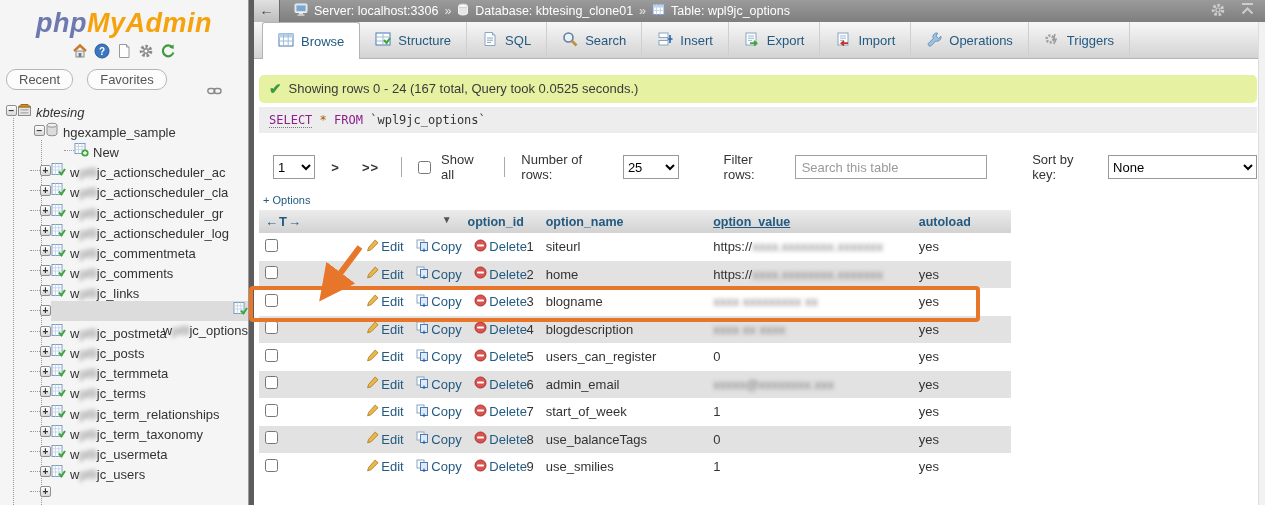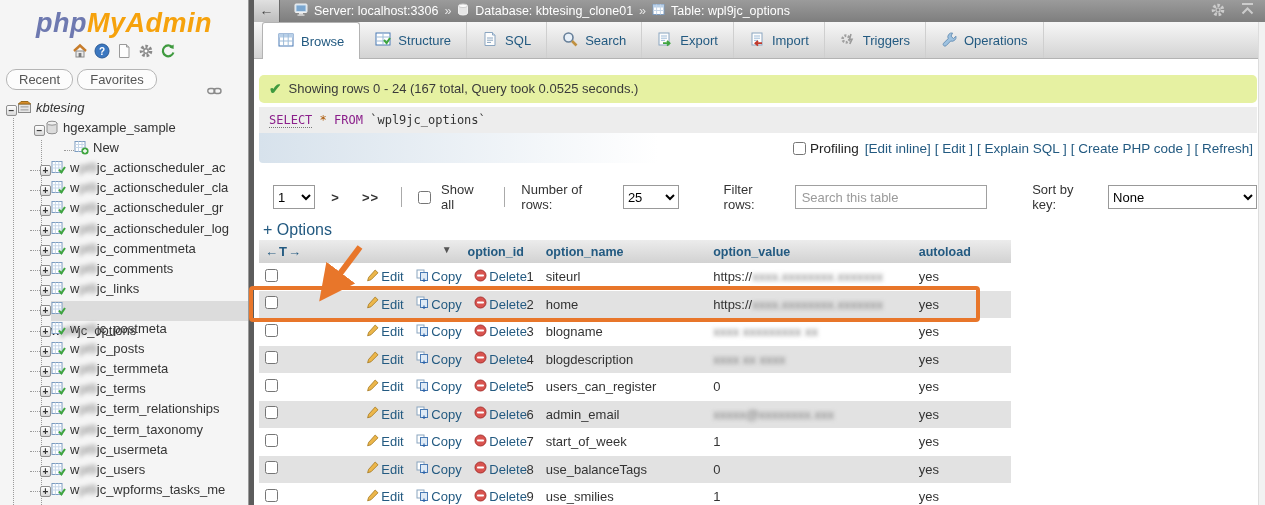--- a/index.html
+++ b/index.html
@@ -509,6 +509,14 @@
       </div>
       <div class="tab">
         <span><svg width="16" height="16" viewBox="0 0 16 16">
+              <rect x="2" y="2" width="9" height="4.5" fill="#fff" stroke="#8aa5c0"></rect>
+              <rect x="2" y="9.5" width="9" height="4.5" fill="#fff" stroke="#8aa5c0"></rect>
+              <path d="M13 4 v8 M10.5 8 h5" stroke="#2a62a8" stroke-width="1.6"></path>
+            </svg></span>
+        <span>Insert</span>
+      </div>
+      <div class="tab">
+        <span><svg width="16" height="16" viewBox="0 0 16 16">
               <rect x="2" y="2" width="10" height="12" fill="#fdfdfd" stroke="#8aa5c0"></rect>
               <path d="M4 5h6M4 7.2h6M4 9.4h4" stroke="#9dbbd8"></path>
               <path d="M6 12.2 h6 M10 9.8 l2.6 2.4 -2.6 2.4" fill="none" stroke="#3fa53f" stroke-width="1.8"></path>

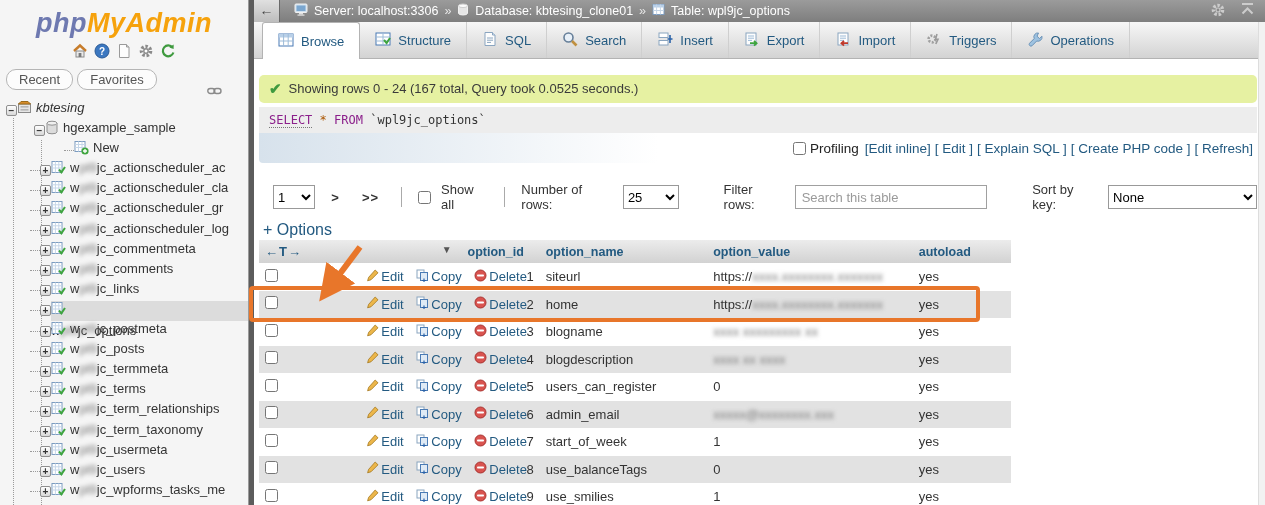--- a/index.html
+++ b/index.html
@@ -533,16 +533,16 @@
       </div>
       <div class="tab">
         <span><svg width="16" height="16" viewBox="0 0 16 16">
+              <path d="M11.5 2 a4 4 0 0 0 -4.3 5.6 L2.5 12.3 a1.8 1.8 0 0 0 2.5 2.5 L9.7 10 a4 4 0 0 0 5.2 -4.8 L12.5 7.6 10 5.2 Z" fill="#9ec2e0" stroke="#6b93b8"></path>
+            </svg></span>
+        <span>Operations</span>
+      </div>
+      <div class="tab">
+        <span><svg width="16" height="16" viewBox="0 0 16 16">
               <circle cx="6" cy="8" r="3.4" fill="none" stroke="#a0a0a0" stroke-width="2.6" stroke-dasharray="2 1.5"></circle>
               <path d="M11 3 L9.5 8.2 H12 L9.8 13" fill="none" stroke="#9a9a9a" stroke-width="1.6"></path>
             </svg></span>
         <span>Triggers</span>
-      </div>
-      <div class="tab">
-        <span><svg width="16" height="16" viewBox="0 0 16 16">
-              <path d="M11.5 2 a4 4 0 0 0 -4.3 5.6 L2.5 12.3 a1.8 1.8 0 0 0 2.5 2.5 L9.7 10 a4 4 0 0 0 5.2 -4.8 L12.5 7.6 10 5.2 Z" fill="#9ec2e0" stroke="#6b93b8"></path>
-            </svg></span>
-        <span>Operations</span>
       </div>
     </nav>
 

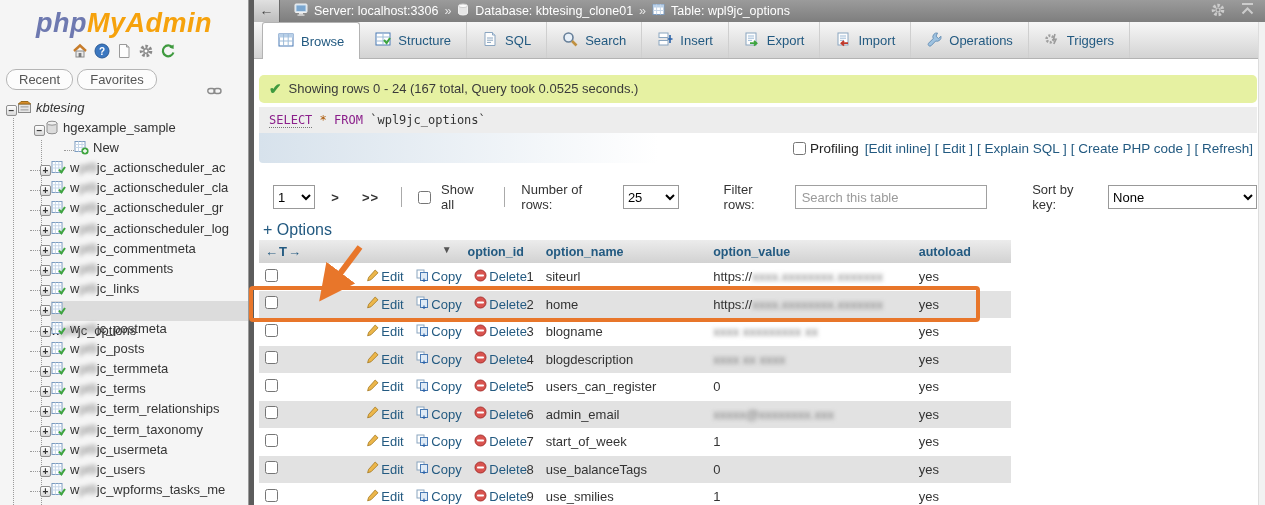--- a/index.html
+++ b/index.html
@@ -18,7 +18,7 @@
   .logo .mya { color:#f6a20c; }
   .nav-icons { display:flex; justify-content:center; align-items:center; gap:6px; margin-top:4px; }
   .nav-icons span { display:inline-flex; }
-  .sb-btns { display:flex; gap:4px; margin:10px 0 0 6px; }
+  .sb-btns { display:flex; gap:14px; margin:10px 0 0 6px; }
   .sb-btn { border:1px solid #b5b5b5; border-radius:10px; background:#fcfcfc;
             padding:2px 12px; font-size:13px; color:#555; }
   .chain { position:absolute; right:26px; top:84px; }

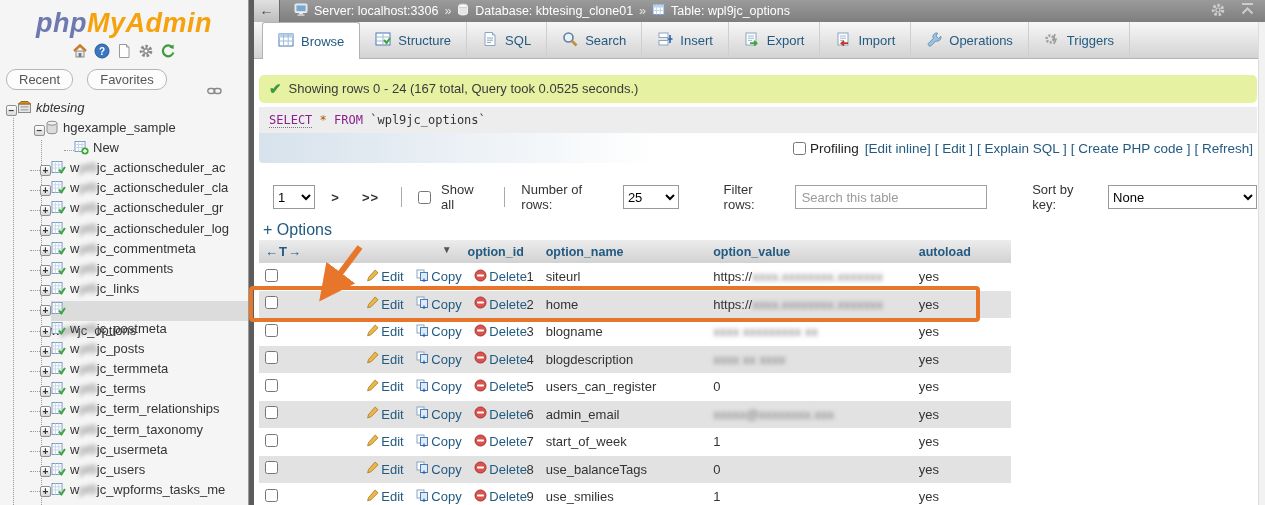--- a/index.html
+++ b/index.html
@@ -27,7 +27,7 @@
   .spine1 { position:absolute; left:13px; top:18px; bottom:0; border-left:1px dotted #9a9a9a; }
   .spine2 { position:absolute; left:41px; top:40px; bottom:0; border-left:1px dotted #9a9a9a; }
   .tree-row { height:20.1px; display:flex; align-items:center; position:relative; z-index:1; }
-  .tree-row .row-inner { display:flex; align-items:flex-start; gap:4px; flex:1; height:100%; }
+  .tree-row .row-inner { display:flex; align-items:flex-end; gap:4px; flex:1; height:100%; }
   .row-inner.sel { background:#dcdcdc;flex-direction:column; }
   .r-server { padding-left:6px; }
   .r-db { padding-left:34px; }

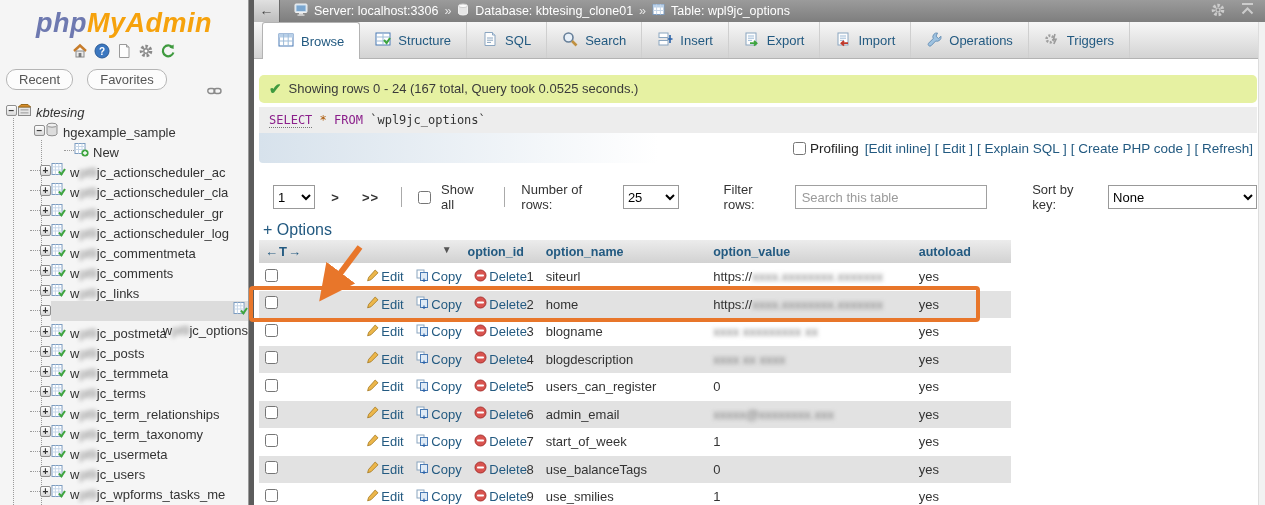--- a/index.html
+++ b/index.html
@@ -560,15 +560,6 @@
         <span class="tbl">`wpl9jc_options`</span>
       </div>
 
-      <div class="toolsbar">
-        <input type="checkbox" style="">
-        <label>Profiling</label>
-        <span class="lnk">[Edit inline]</span>
-        <span class="lnk">[ Edit ]</span>
-        <span class="lnk">[ Explain SQL ]</span>
-        <span class="lnk">[ Create PHP code ]</span>
-        <span class="lnk">[ Refresh]</span>
-      </div>
 
       <div class="pagebar">
         <select class="pg-select"><option>1</option></select>

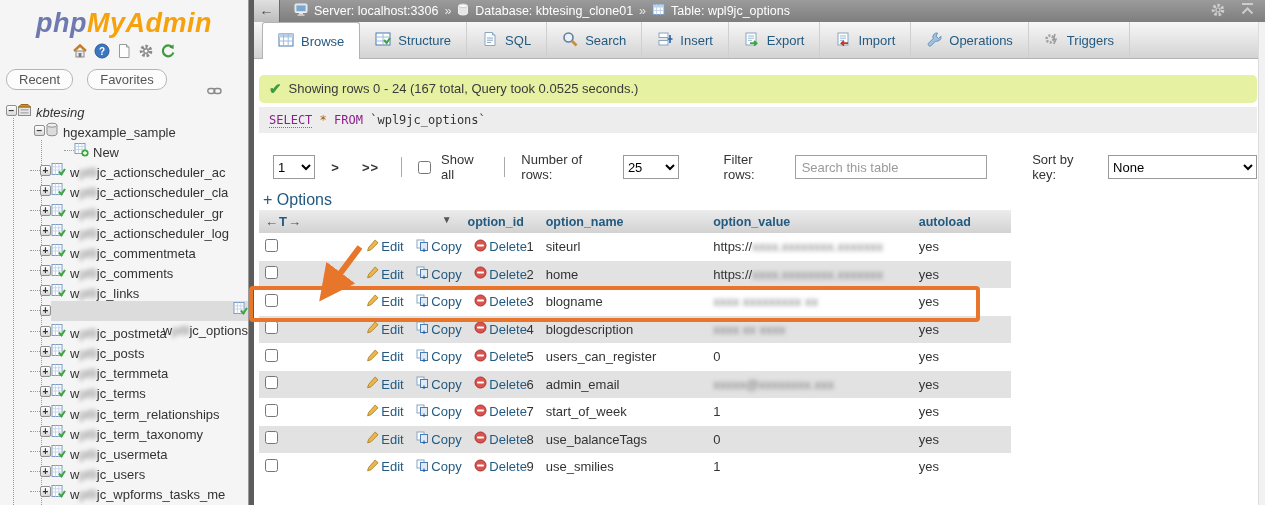--- a/index.html
+++ b/index.html
@@ -90,7 +90,7 @@
   .gap30 { width:26px; }
 
   .options-link { display:block; margin-top:10px; height:16px; line-height:16px;
-                  color:#235a81; font-size:16px; padding-left:4px; }
+                  color:#235a81; font-size:11px; padding-left:4px; }
 
   table.results { margin-top:2px; border-collapse:collapse; width:752px; table-layout:fixed; }
   table.results th { height:23px; background:linear-gradient(#ececec,#d2d2d2);

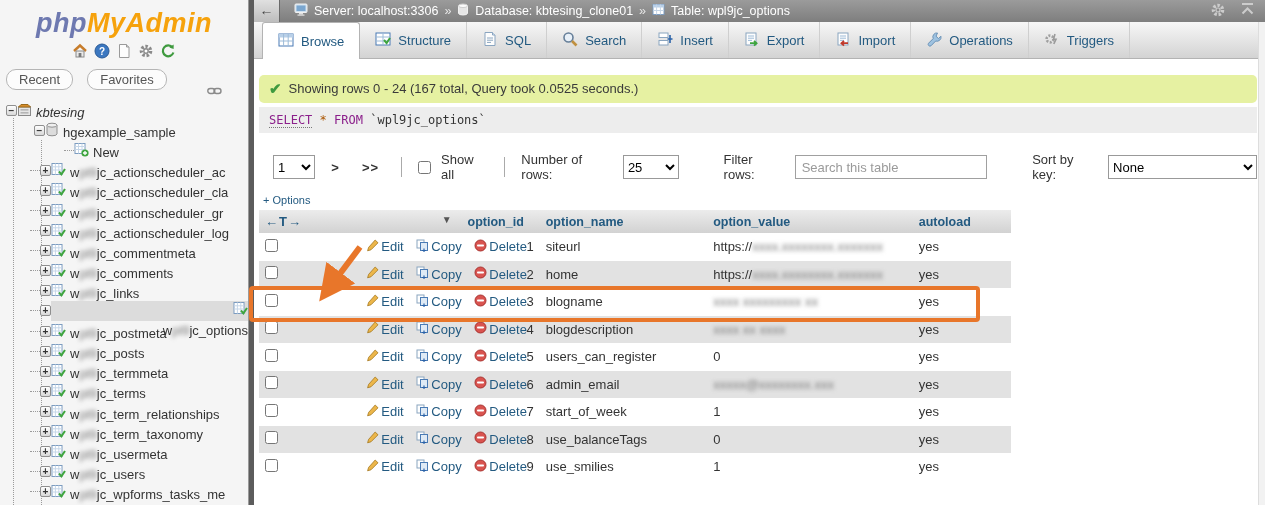--- a/index.html
+++ b/index.html
@@ -99,7 +99,7 @@
   th.h-ctl { width:202px; color:#7d93ad; font-weight:normal; position:relative; }
   th.h-ctl .move { letter-spacing:1px; font-size:13px; }
   th.h-ctl .sort-arrow { position:absolute; right:10px; top:4px; color:#555; font-size:10px; }
-  th.h-id { width:78px; } th.h-name { width:167px; } th.h-val { width:205px; } th.h-auto { width:98px; }
+  th.h-id { width:78px; } th.h-name { width:167px; } th.h-val { width:205px;text-decoration:underline; } th.h-auto { width:98px; }
   table.results td { height:27.5px; font-size:13px; color:#333; padding:0 6px; vertical-align:middle; }
   table.results tr:nth-child(even) td { background:#e2e2e2; }
   td.c-chk { width:24px; }

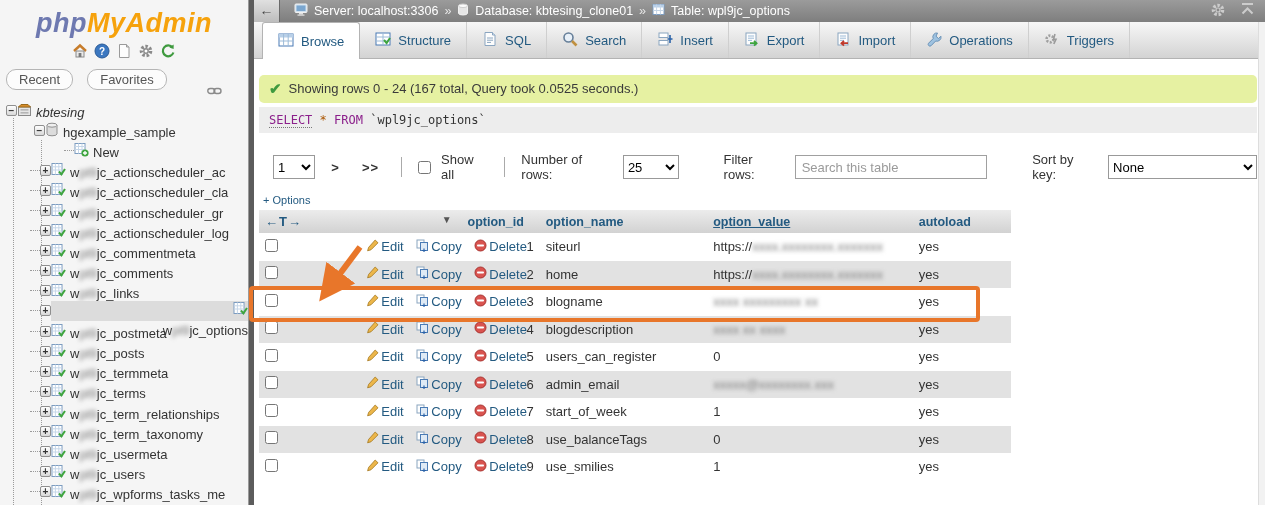--- a/index.html
+++ b/index.html
@@ -423,14 +423,6 @@
   <div class="tree-row r-tbl">
     <span class="stub"></span>
     <span class="pmbox expand-glyph">+</span>
-    <span class="row-inner">
-      <span><svg width="15" height="15" viewBox="0 0 15 15">
-                  <rect x="1" y="1.5" width="10" height="11" fill="#fff" stroke="#7c9cc0"></rect>
-                  <path d="M1 4.8h10M1 8h10M4.4 1.5v11M7.8 1.5v11" stroke="#c5d6e8"></path>
-                  <path d="M8 9.5 l2.4 2.8 L14 7" fill="none" stroke="#3fa53f" stroke-width="2"></path>
-                </svg></span>
-      <span class="tname"><i class="pfx" style="font-style:normal">w</i><i class="blurtxt pfx-blur" style="font-style:normal">pl9</i><i class="sfx" style="font-style:normal">jc_wpforms_tasks_me</i></span>
-    </span>
   </div>
 </div>
     </div>

